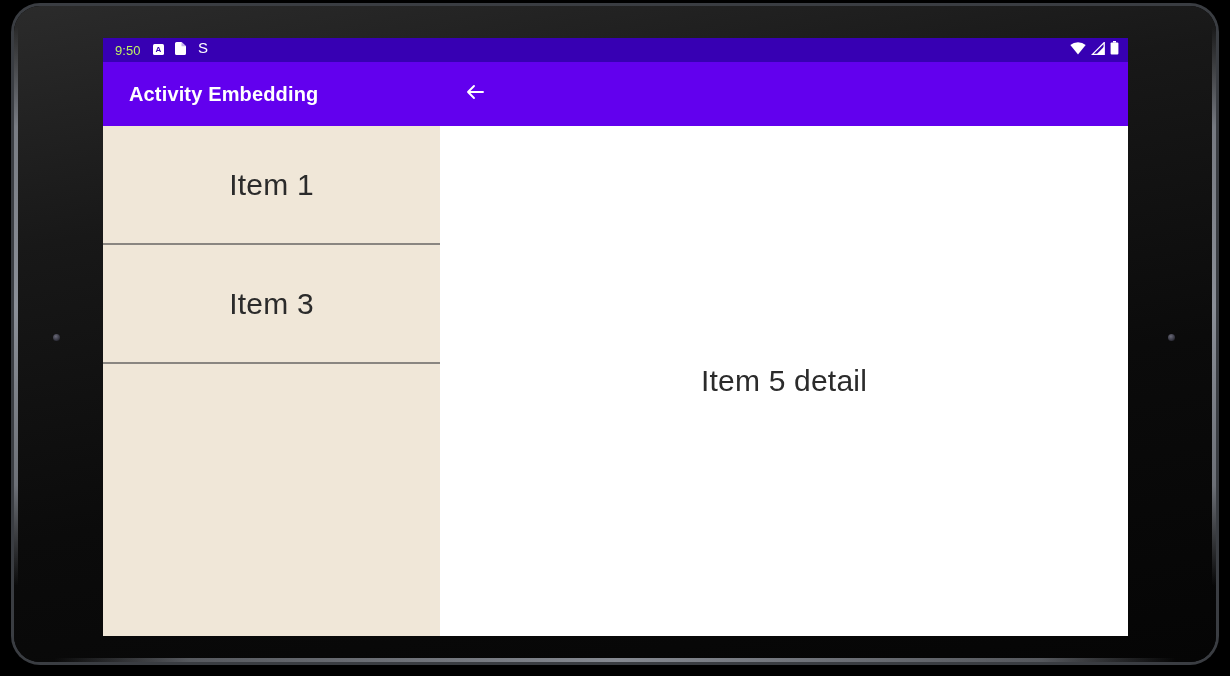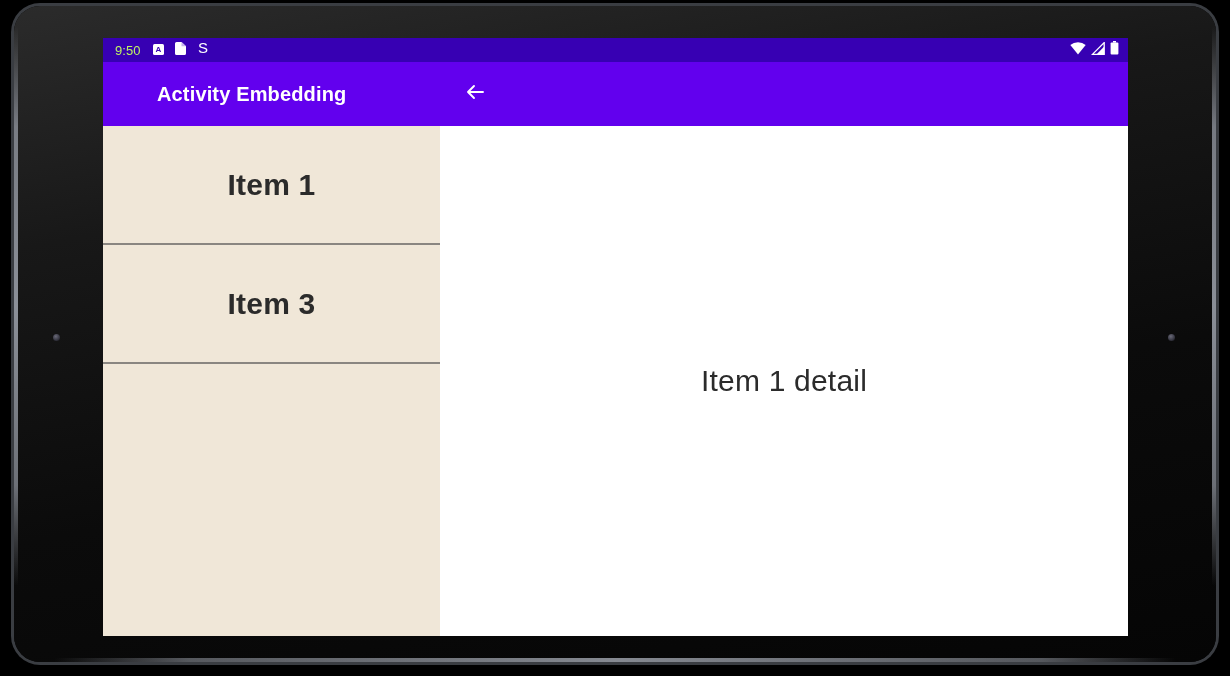--- a/index.html
+++ b/index.html
@@ -111,7 +111,6 @@
     display: flex;
     align-items: center;
     color: #ffffff;
-    padding-left: 28px;
   }
   #app-bar-title {
     font-size: 20px;

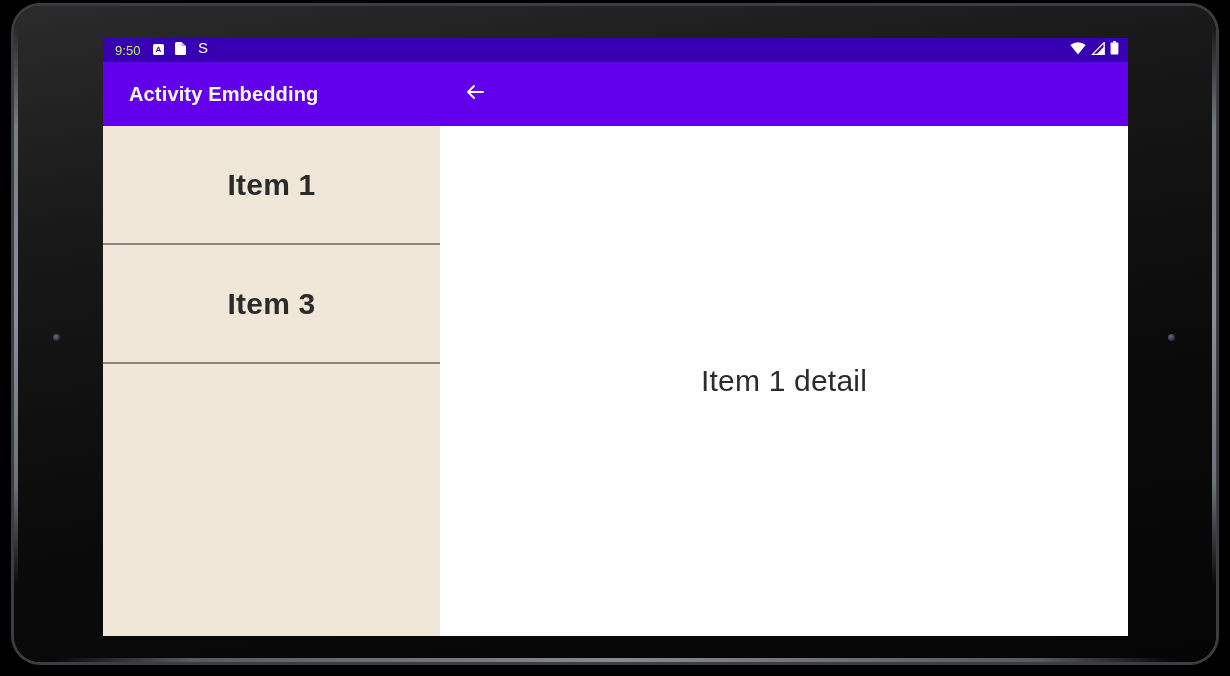--- a/index.html
+++ b/index.html
@@ -151,7 +151,6 @@
     background: #f0e7d8;
     border-bottom: 2px solid #8a8681;
     cursor: pointer;
-    font-weight: bold;
   }
   .list-item-label {
     font-size: 30px;

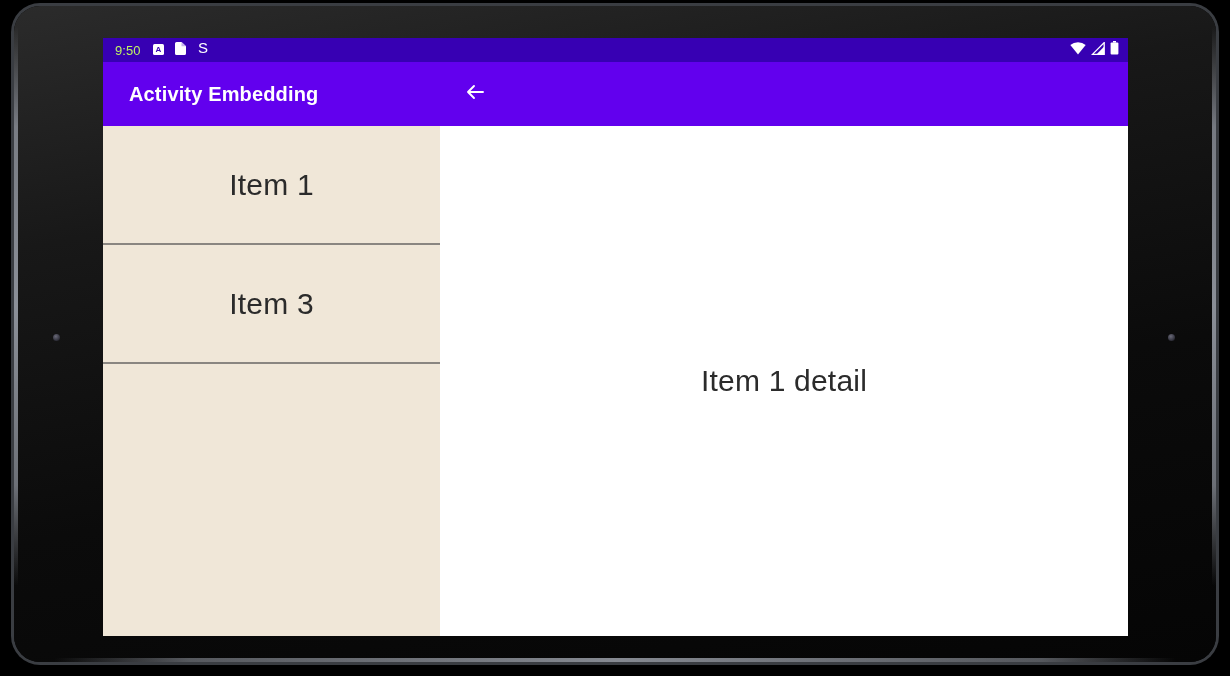--- a/index.html
+++ b/index.html
@@ -252,7 +252,7 @@
     </div>
 
     <div id="detail-pane">
-      <span id="detail-text">Item 1 detail</span>
+      <span id="detail-text">Item 5 detail</span>
     </div>
 
   </div>

